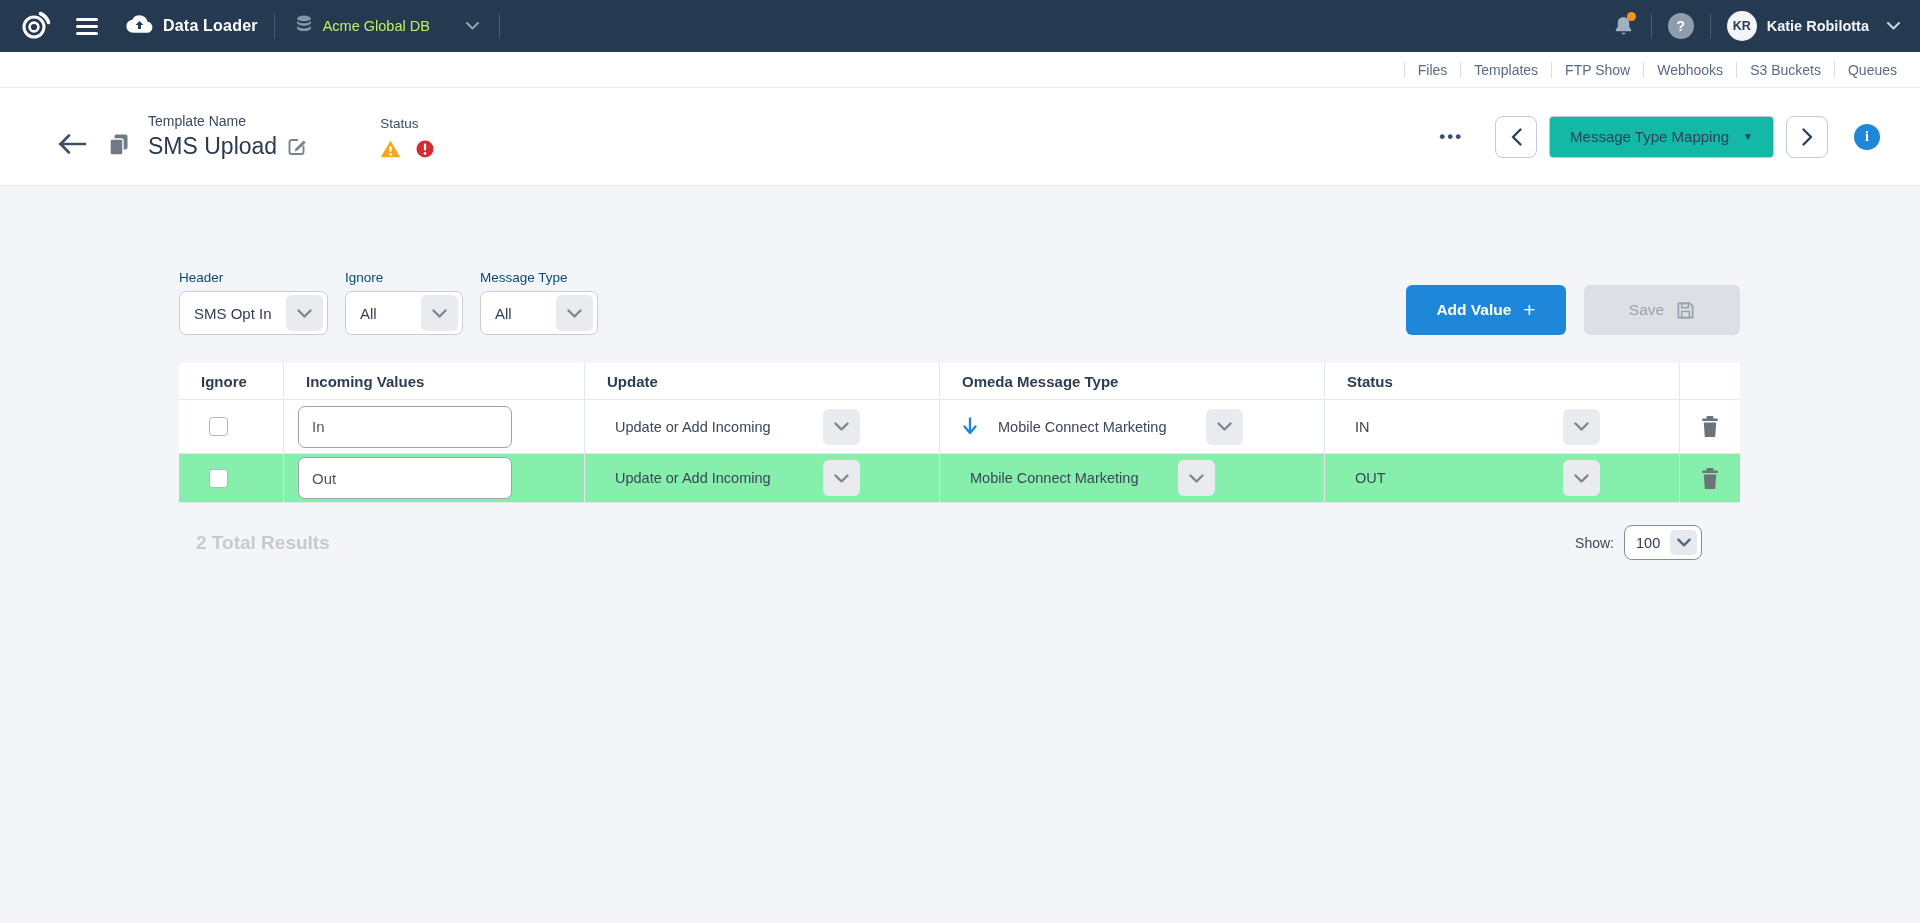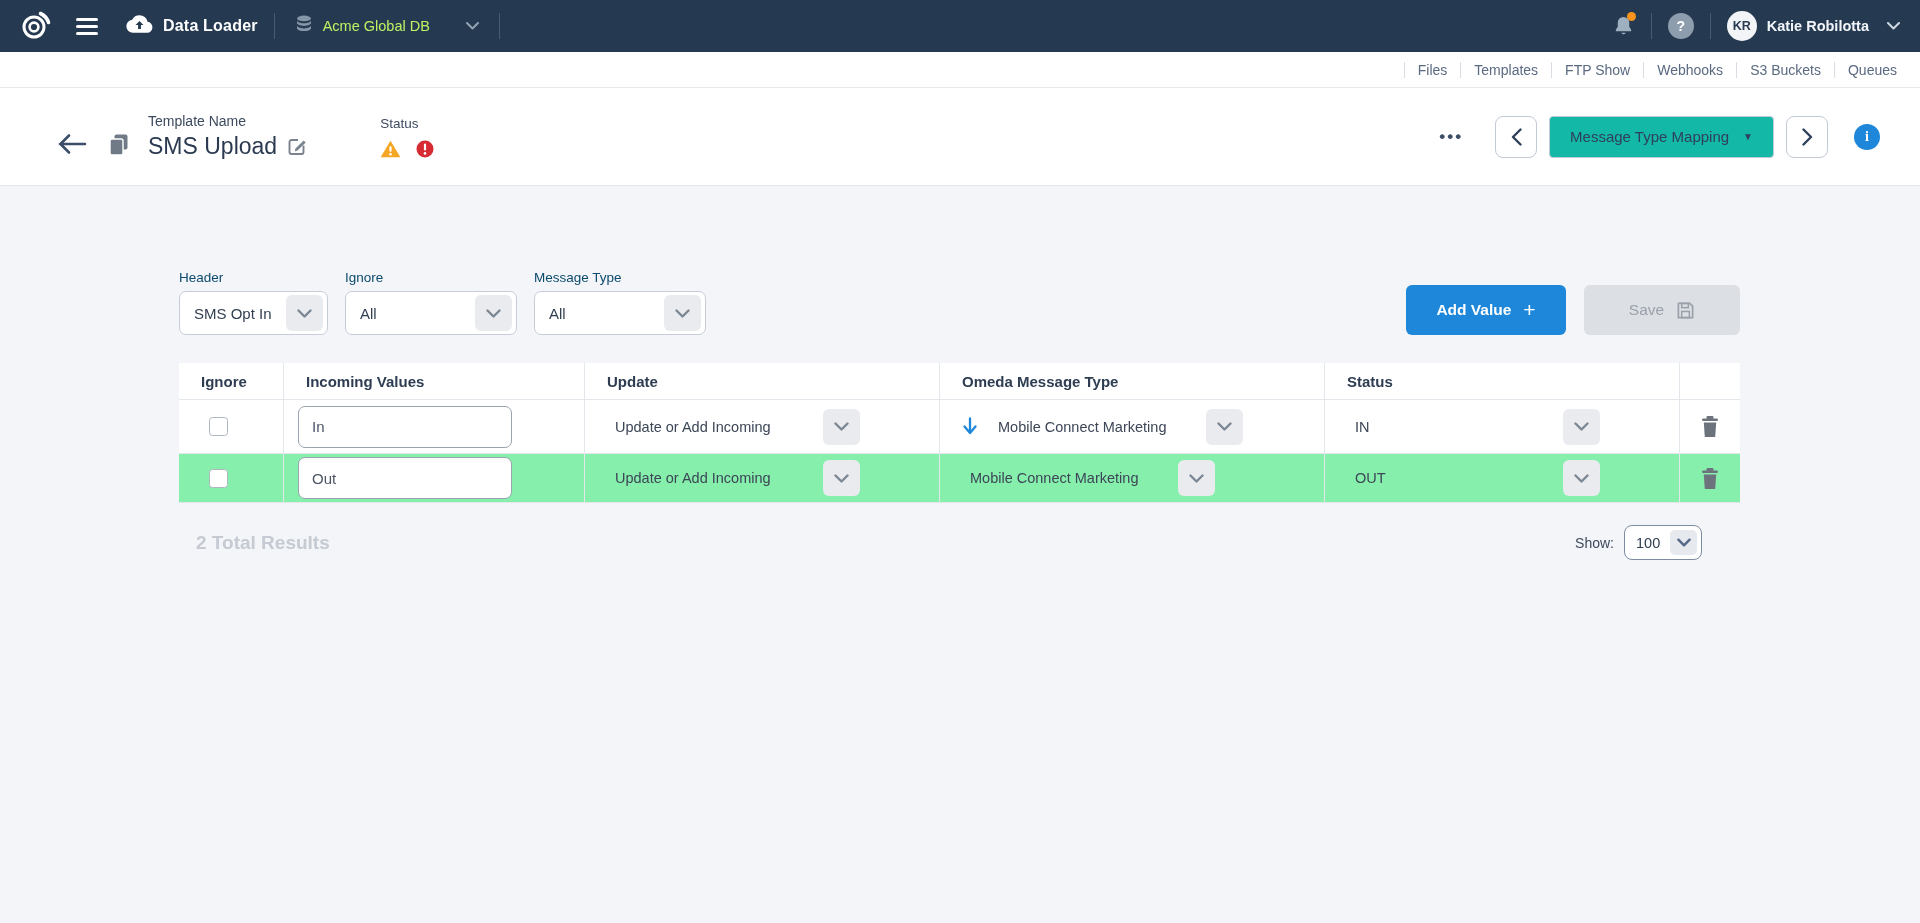--- a/index.html
+++ b/index.html
@@ -76,7 +76,7 @@
   .chev-box { width:37px; height:36px; background:#e9ebef; border-radius:6px;
     display:flex; align-items:center; justify-content:center; }
   .w-header { width:149px; }
-  .w-all { width:172px; }
+  .w-all { width:118px; }
   .search-box { width:236px; height:44px; background:#fff; border:1px solid #c6cdd8;
     border-radius:7px; display:flex; align-items:center; padding:0 12px; gap:9px; }
   .search-box input { border:none; outline:none; font-size:15px; color:#3c4a5e;

